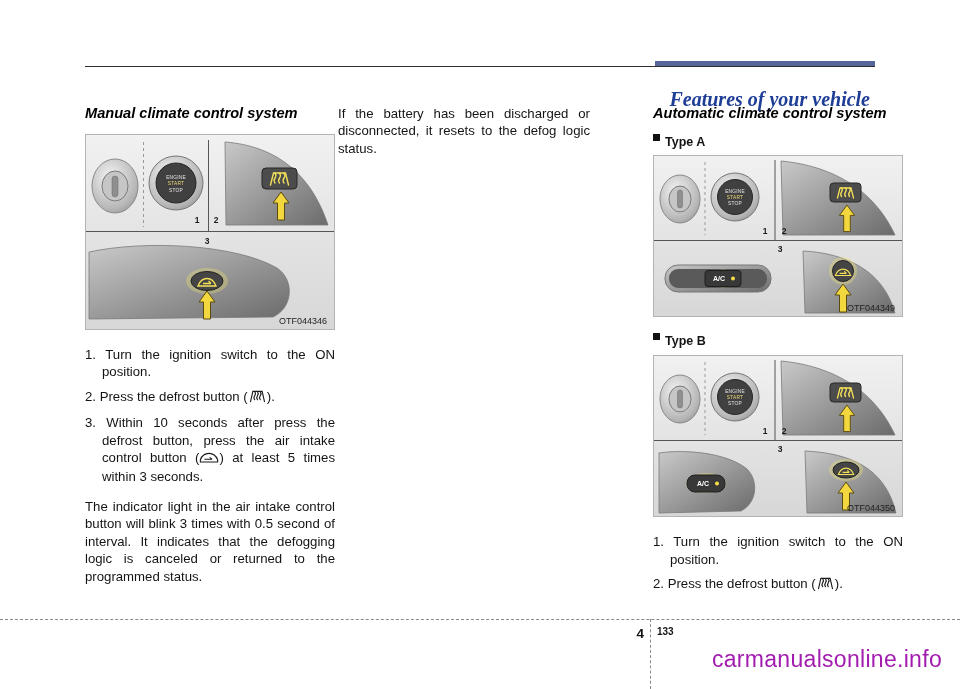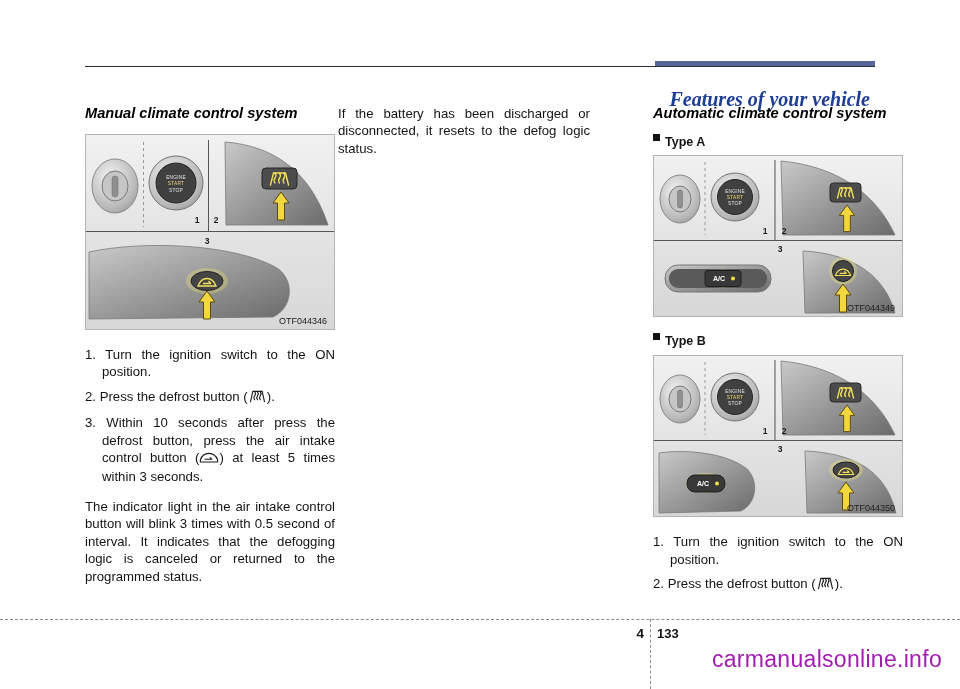--- a/index.html
+++ b/index.html
@@ -34,7 +34,7 @@
   .foot-dash-h{position:absolute;left:0;top:619px;width:960px;border-top:1px dashed #8a8a8a;}
   .foot-dash-v{position:absolute;left:650px;top:619px;height:70px;border-left:1px dashed #8a8a8a;}
   .foot-chapter{position:absolute;left:630px;top:625px;width:14px;text-align:right;font-weight:bold;font-size:13.5px;}
-  .foot-page{position:absolute;left:657px;top:625px;font-weight:bold;font-size:13px;}
+  .foot-page{position:absolute;left:657px;top:625px;font-weight:bold;font-size:10px;}
   .watermark{position:absolute;right:18px;top:644px;font-size:23px;color:#a21caf;letter-spacing:.3px;}
 </style>
 </head>

